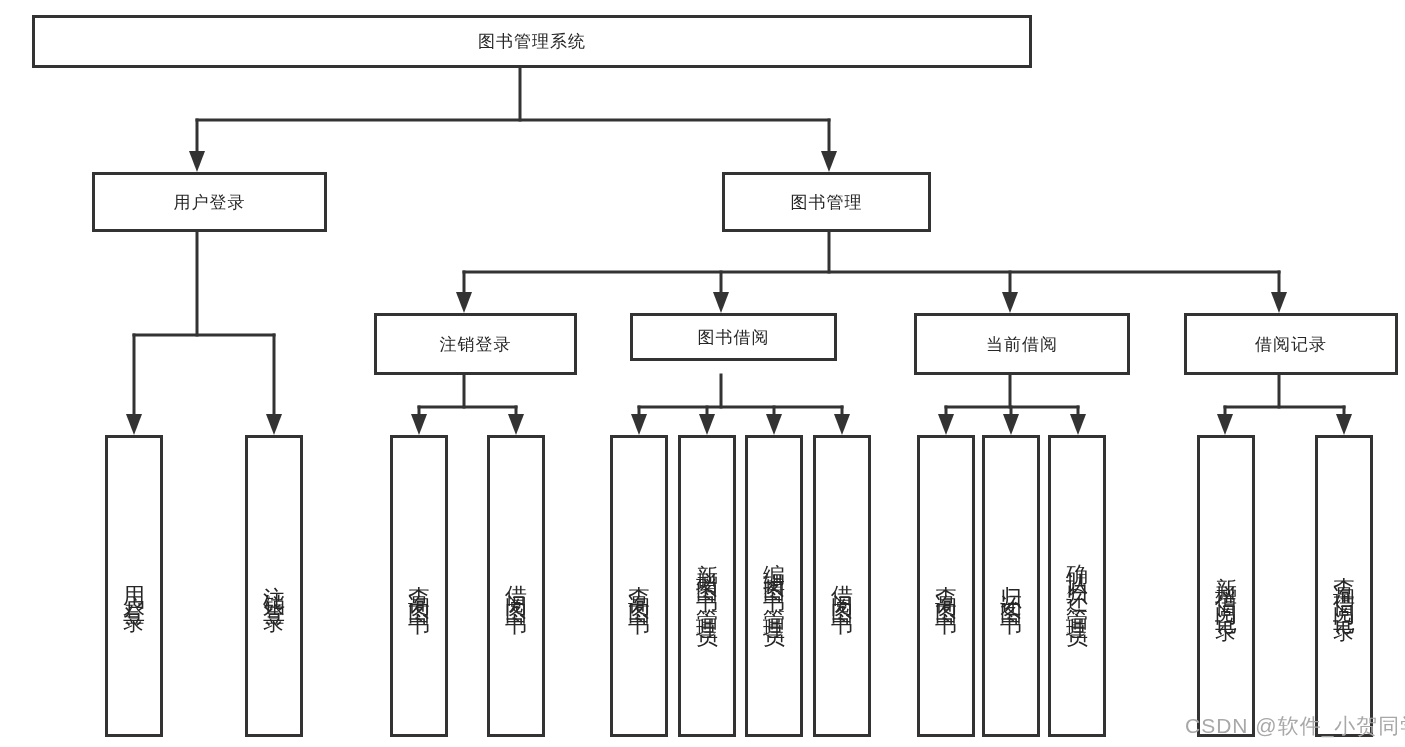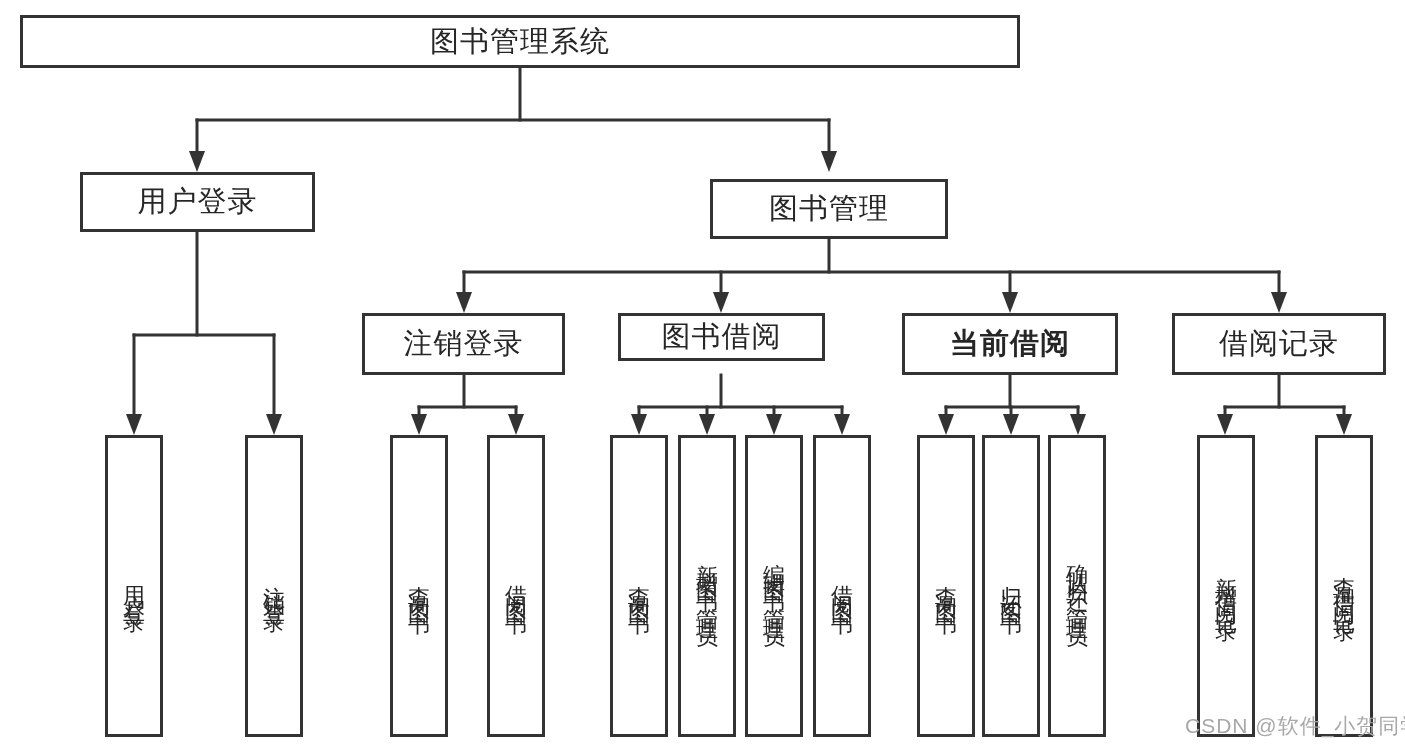--- a/index.html
+++ b/index.html
@@ -30,10 +30,11 @@
     display: flex;
     align-items: center;
     justify-content: center;
-    font-size: 29px;
+    font-size: 17px;
     letter-spacing: 1px;
     z-index: 2;
     white-space: nowrap;
+    margin-left: 12px;
   }
   .leaf {
     position: absolute;

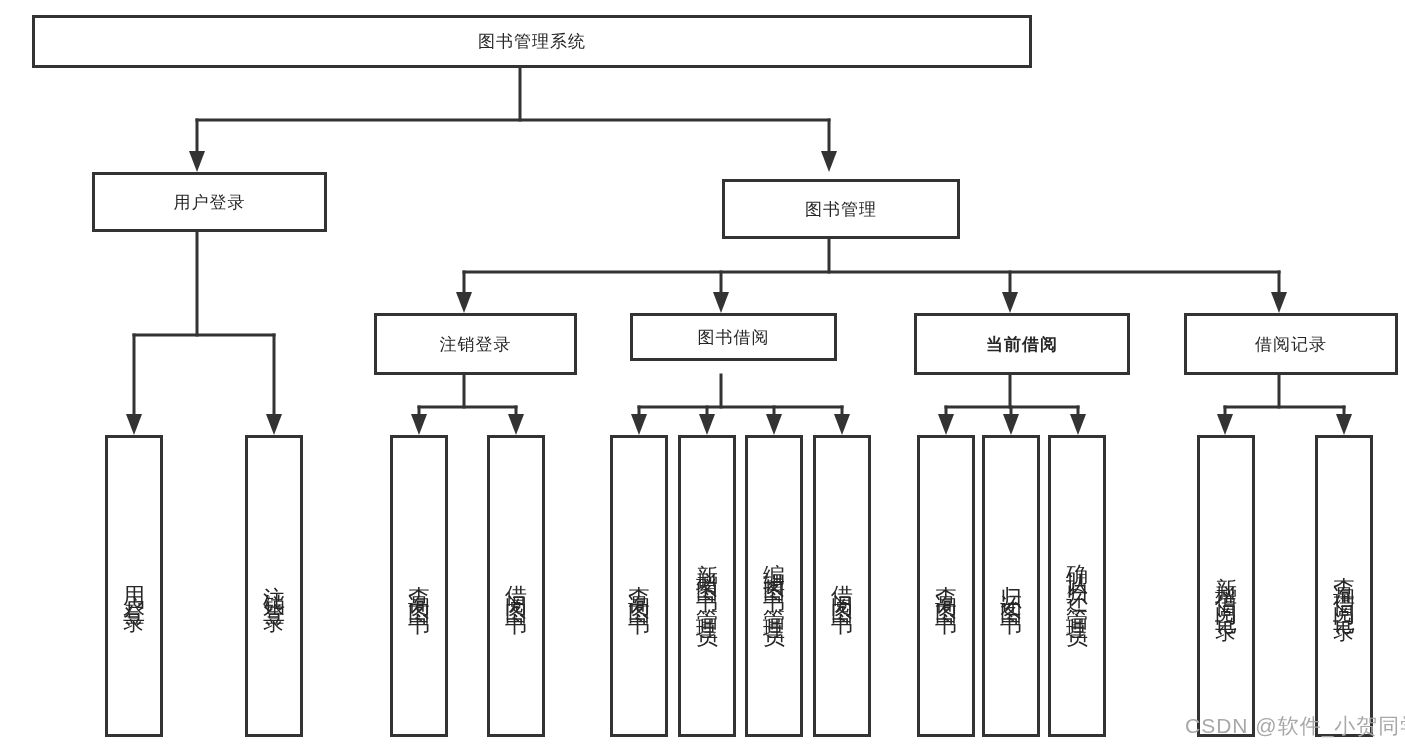--- a/index.html
+++ b/index.html
@@ -142,7 +142,7 @@
   <div class="hbox" style="left:20px; top:15px; width:1000px; height:53px;">图书管理系统</div>
 
   <div class="hbox" style="left:80px; top:172px; width:235px; height:60px;">用户登录</div>
-  <div class="hbox" style="left:710px; top:179px; width:238px; height:60px;">图书管理</div>
+  <div class="hbox" style="left:710px; top:172px; width:209px; height:60px;">图书管理</div>
 
   <div class="hbox" style="left:362px; top:313px; width:203px; height:62px;">注销登录</div>
   <div class="hbox" style="left:618px; top:313px; width:207px; height:48px;">图书借阅</div>

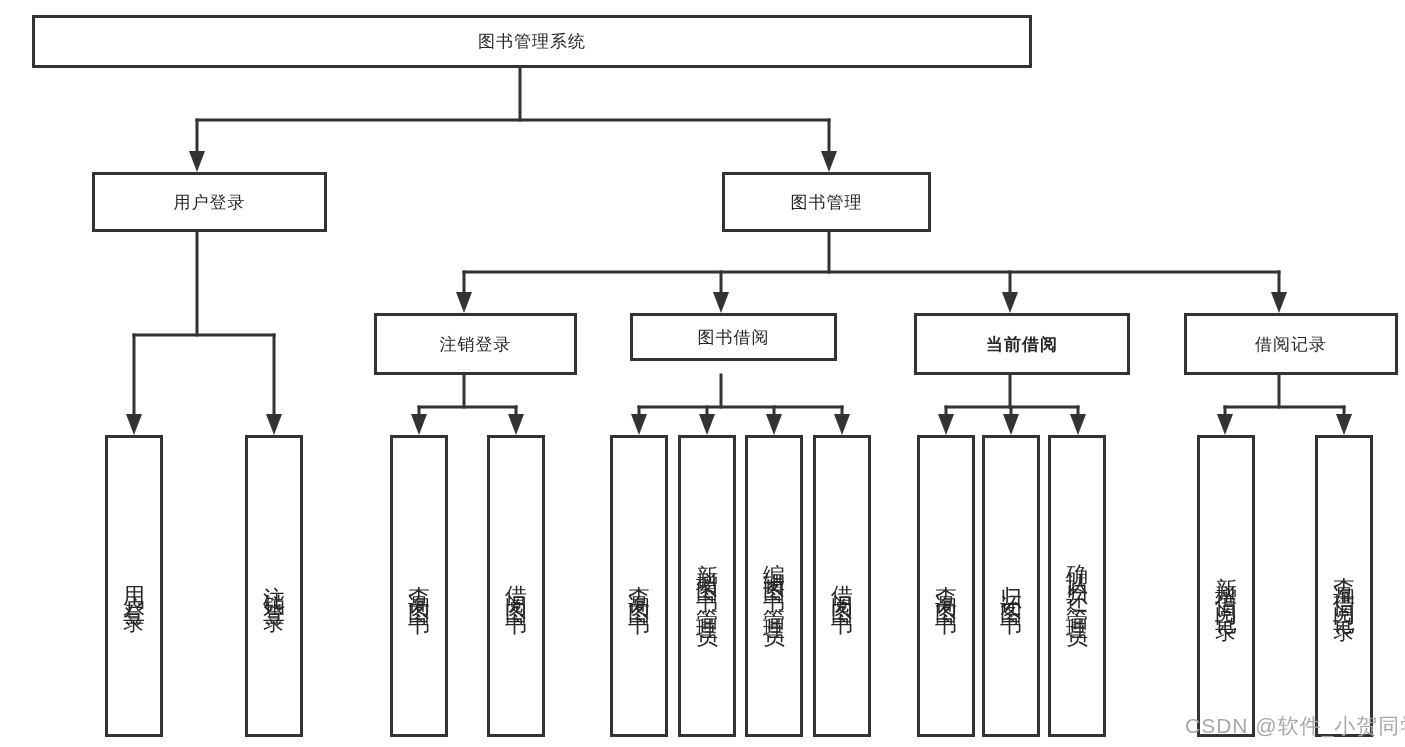--- a/index.html
+++ b/index.html
@@ -146,7 +146,7 @@
 
   <div class="hbox" style="left:362px; top:313px; width:203px; height:62px;">注销登录</div>
   <div class="hbox" style="left:618px; top:313px; width:207px; height:48px;">图书借阅</div>
-  <div class="hbox" style="left:902px; top:313px; width:216px; height:62px;font-weight:bold;">当前借阅</div>
+  <div class="hbox" style="left:902px; top:313px; width:216px; height:62px;">当前借阅</div>
   <div class="hbox" style="left:1172px; top:313px; width:214px; height:62px;">借阅记录</div>
 
   <div class="leaf" style="left:105px;">用户登录</div>

